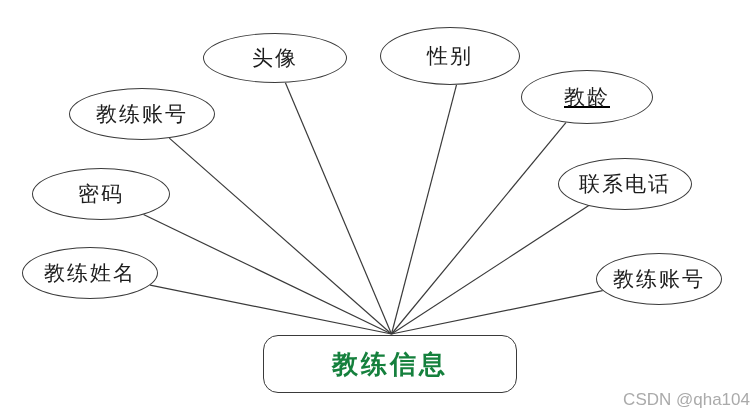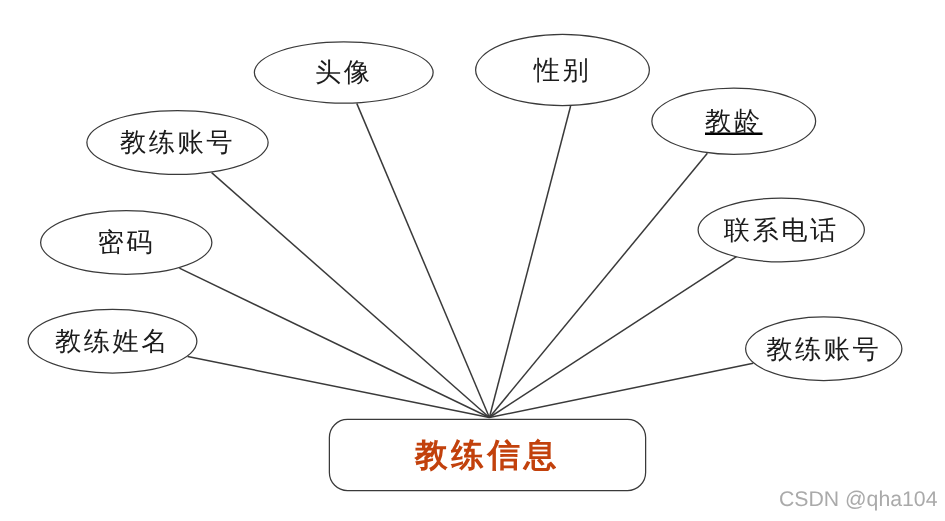--- a/index.html
+++ b/index.html
@@ -57,7 +57,7 @@
     font-size: 26px;
     font-weight: bold;
     letter-spacing: 3px;
-    color: #c2410c;
+    color: #15803d;
     white-space: nowrap;
   }
   .watermark {

